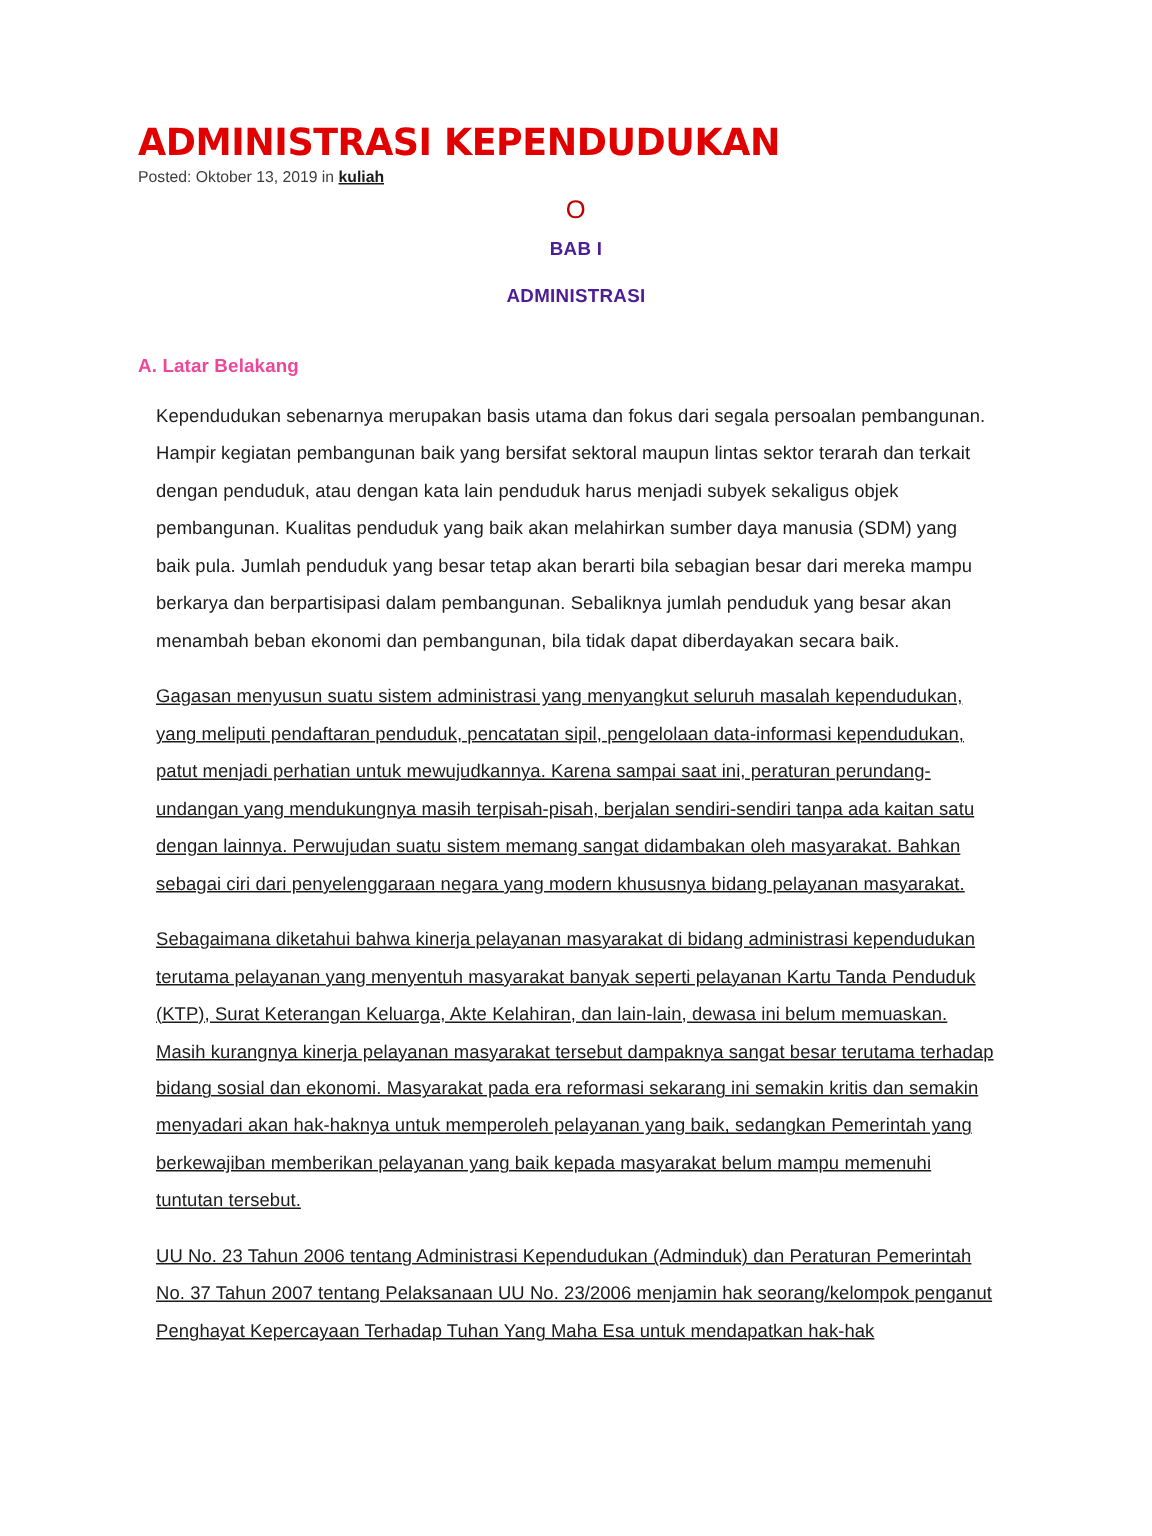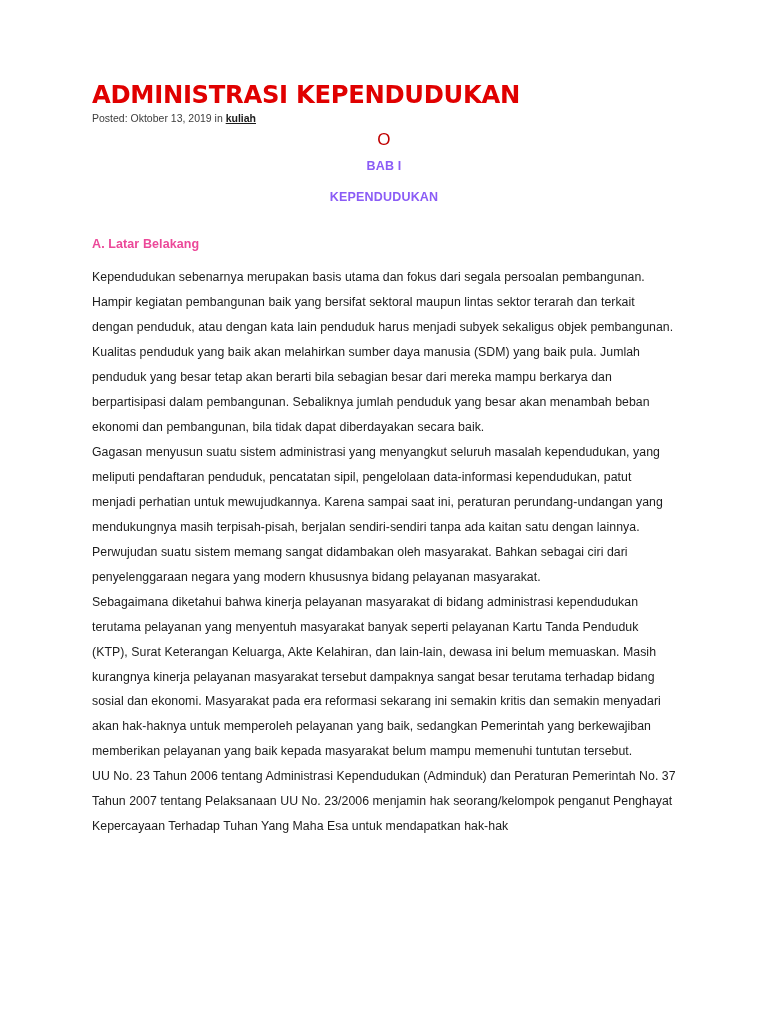--- a/index.html
+++ b/index.html
@@ -59,7 +59,7 @@
   .heading-center {
     font-size: 12.5px;
     font-weight: bold;
-    color: #8b5cf6;
+    color: #4c1d95;
     margin: 0 0 17px 0;
     letter-spacing: 0.2px;
   }

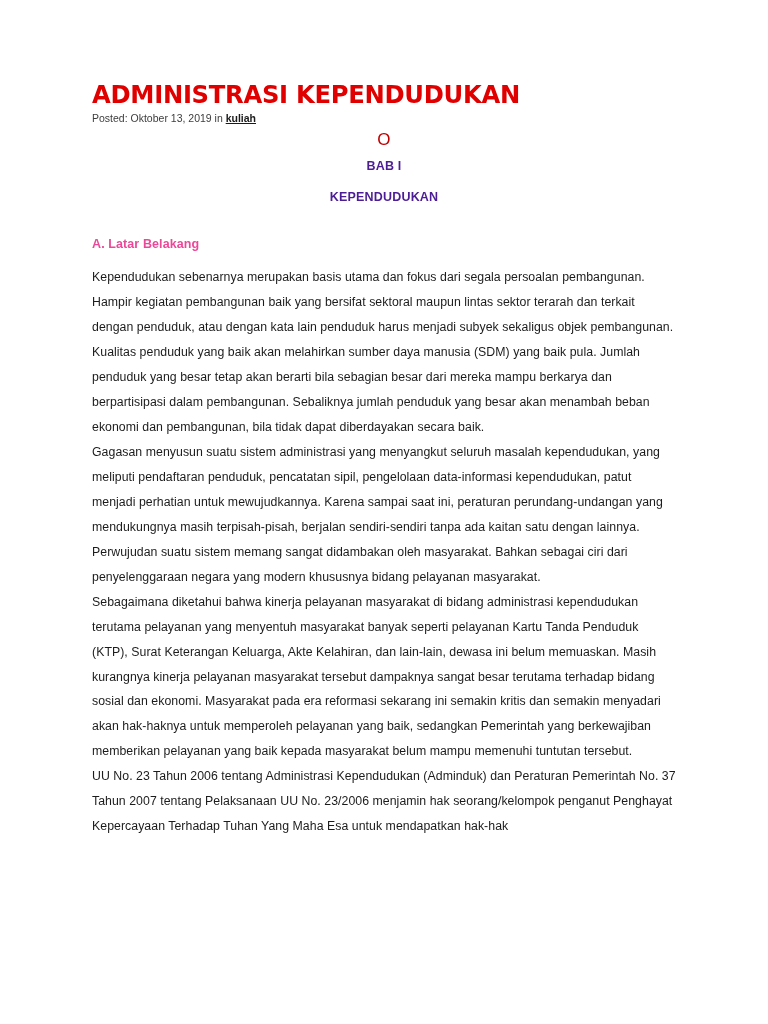--- a/index.html
+++ b/index.html
@@ -96,7 +96,7 @@
   <div class="center-block">
     <div class="big-o">O</div>
     <div class="heading-center">BAB I</div>
-    <div class="heading-center">KEPENDUDUKAN</div>
+    <div class="heading-center">ADMINISTRASI</div>
   </div>
 
   <div class="section-head">A. Latar Belakang</div>

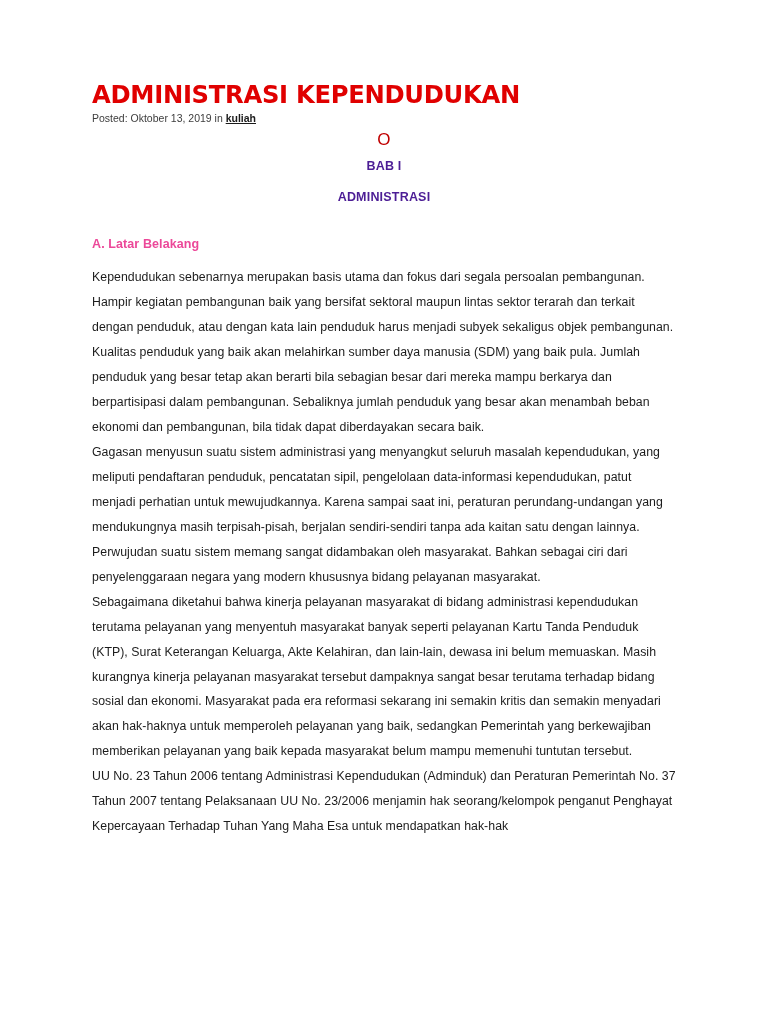--- a/index.html
+++ b/index.html
@@ -74,7 +74,7 @@
     font-size: 12.3px;
     line-height: 2.03;
     color: #1c1c1c;
-    margin: 0;
+    margin: 12px;
     text-align: left;
     letter-spacing: 0.05px;
   }

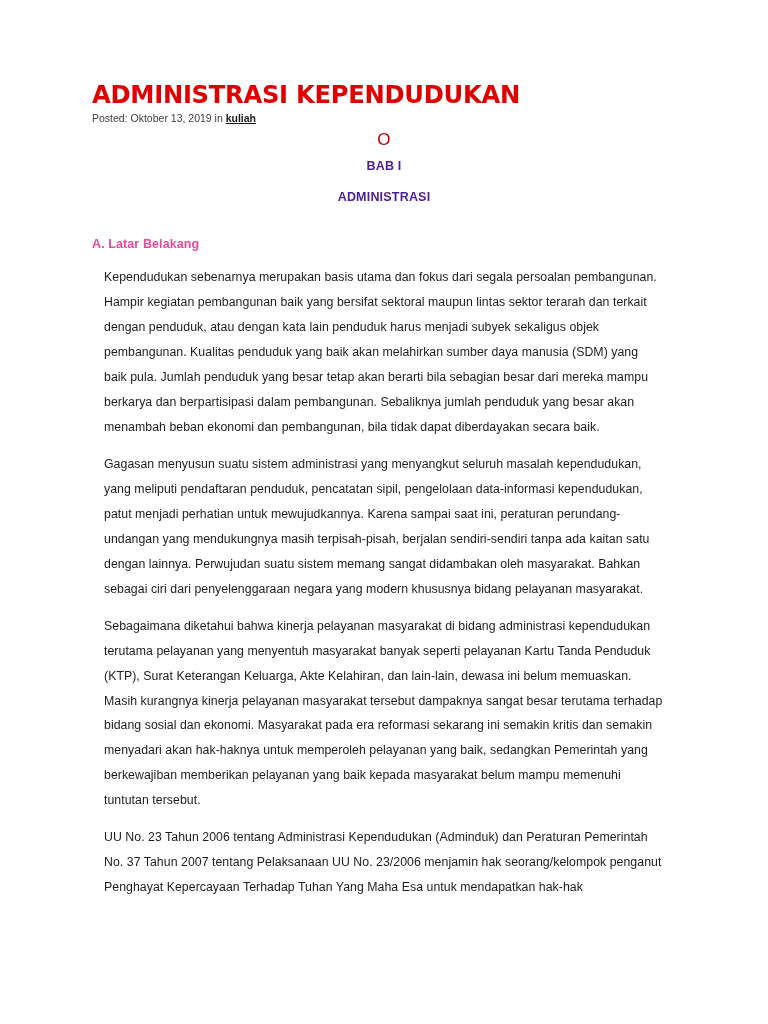--- a/index.html
+++ b/index.html
@@ -80,6 +80,7 @@
   }
   .body-par + .body-par {
     margin-top: 0;
+    text-decoration: underline;
   }
 </style>
 </head>

